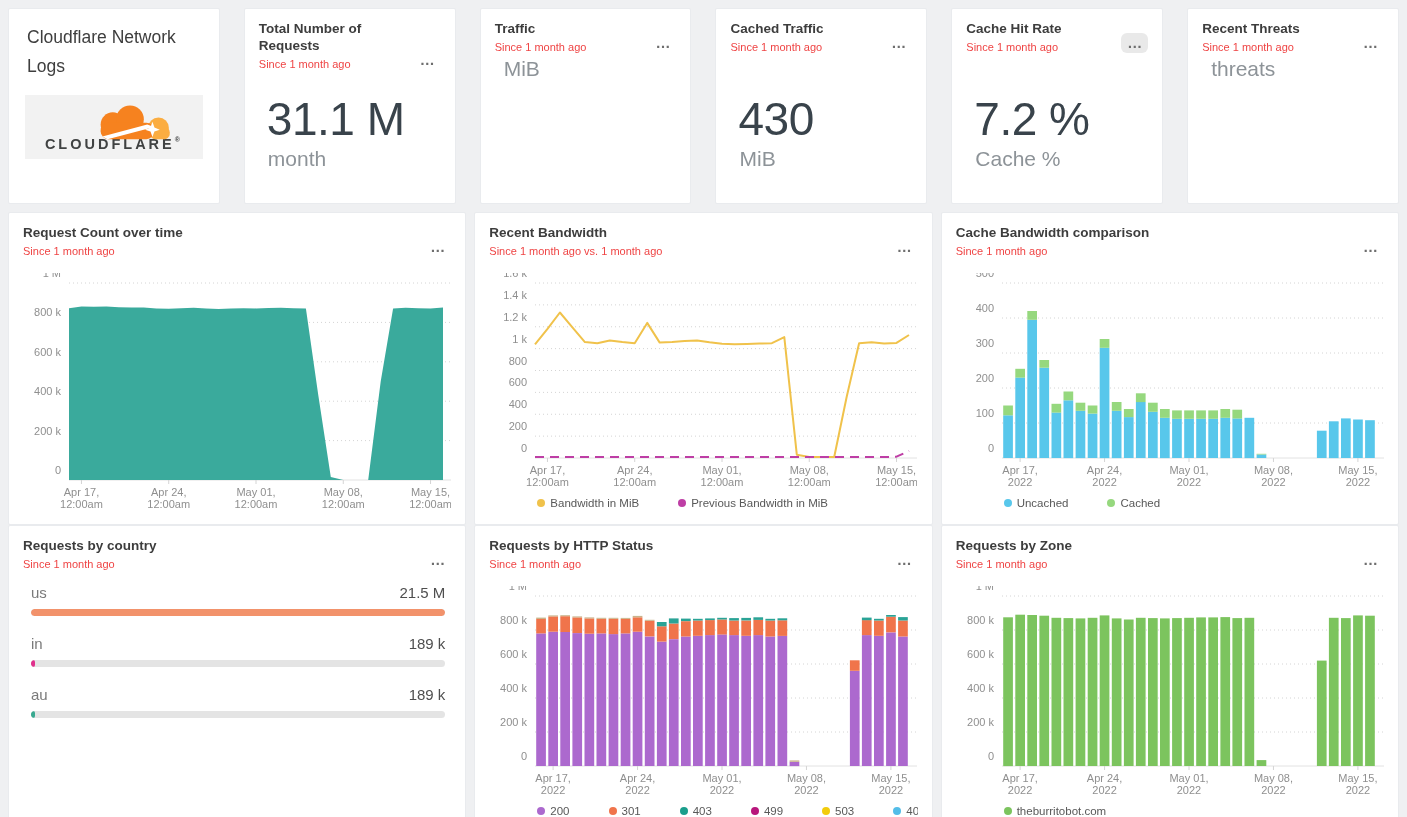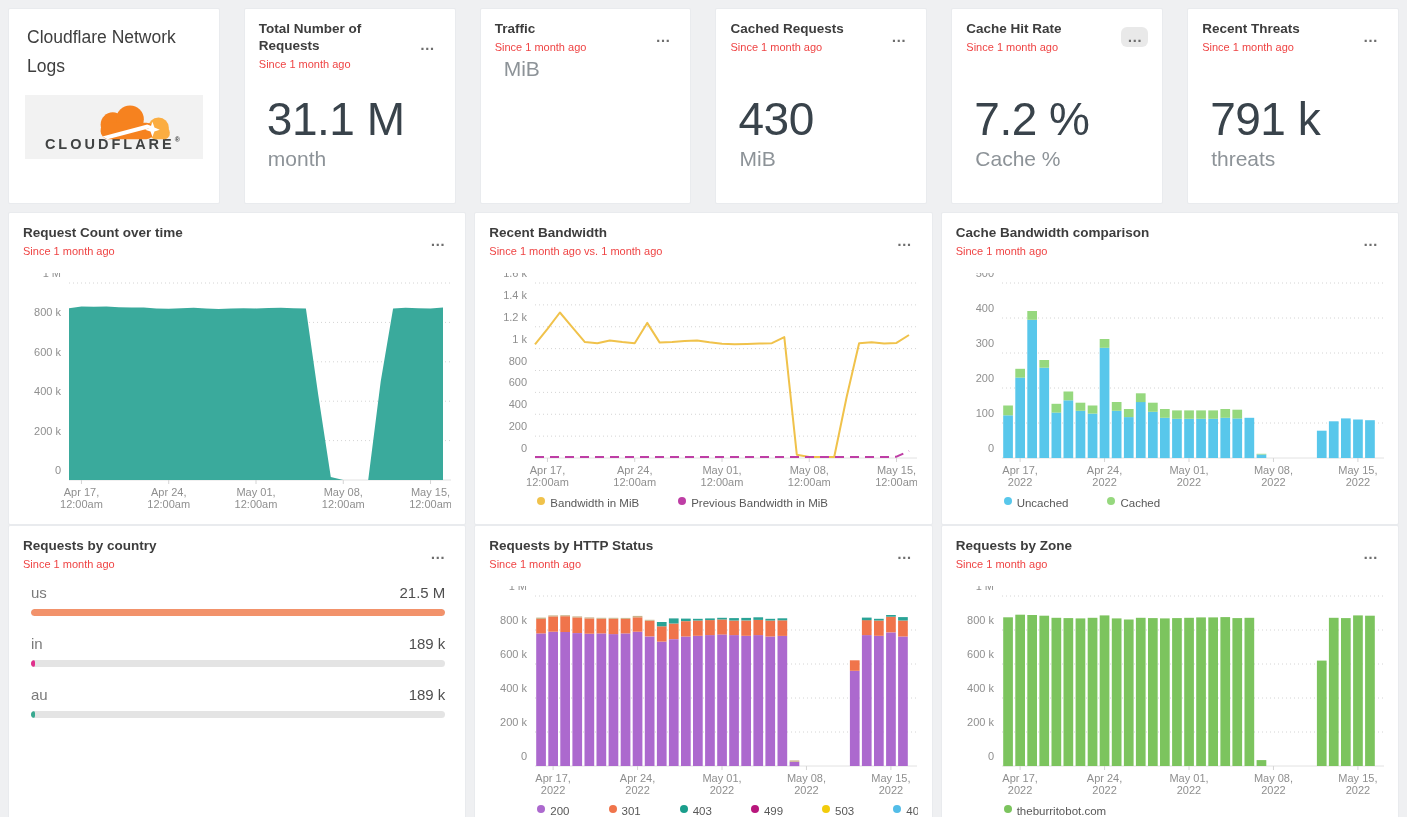--- a/index.html
+++ b/index.html
@@ -19,7 +19,7 @@
     display:flex; flex-direction:column; position:relative;
     padding:12px 14px 10px 14px; min-width:0;
   }
-  .phead { display:flex; align-items:center; }
+  .phead { display:flex; align-items:flex-end; }
   .ptitle { margin:0; font-size:13.5px; font-weight:bold; color:#3d3d3d; line-height:1.25; cursor:pointer; }
   .psub { font-size:11px; color:#ef4444; margin-top:3px; }
   .menu-btn {

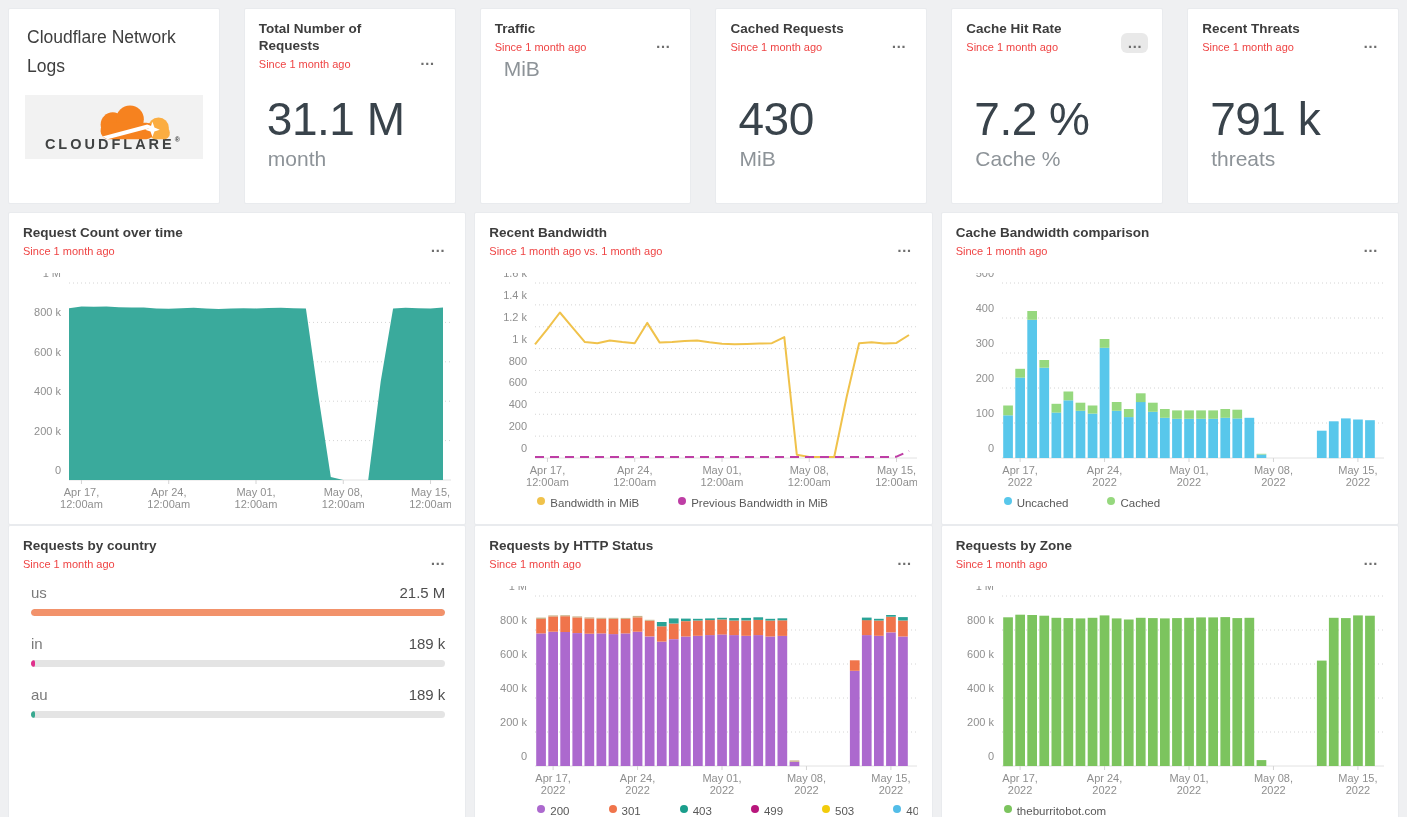--- a/index.html
+++ b/index.html
@@ -106,7 +106,7 @@
     <section class="panel">
       <header class="phead">
         <div>
-          <h2 class="ptitle">Cached Requests</h2>
+          <h2 class="ptitle">Cached Traffic</h2>
           <div class="psub">Since 1 month ago</div>
         </div>
         <button class="menu-btn">…</button>

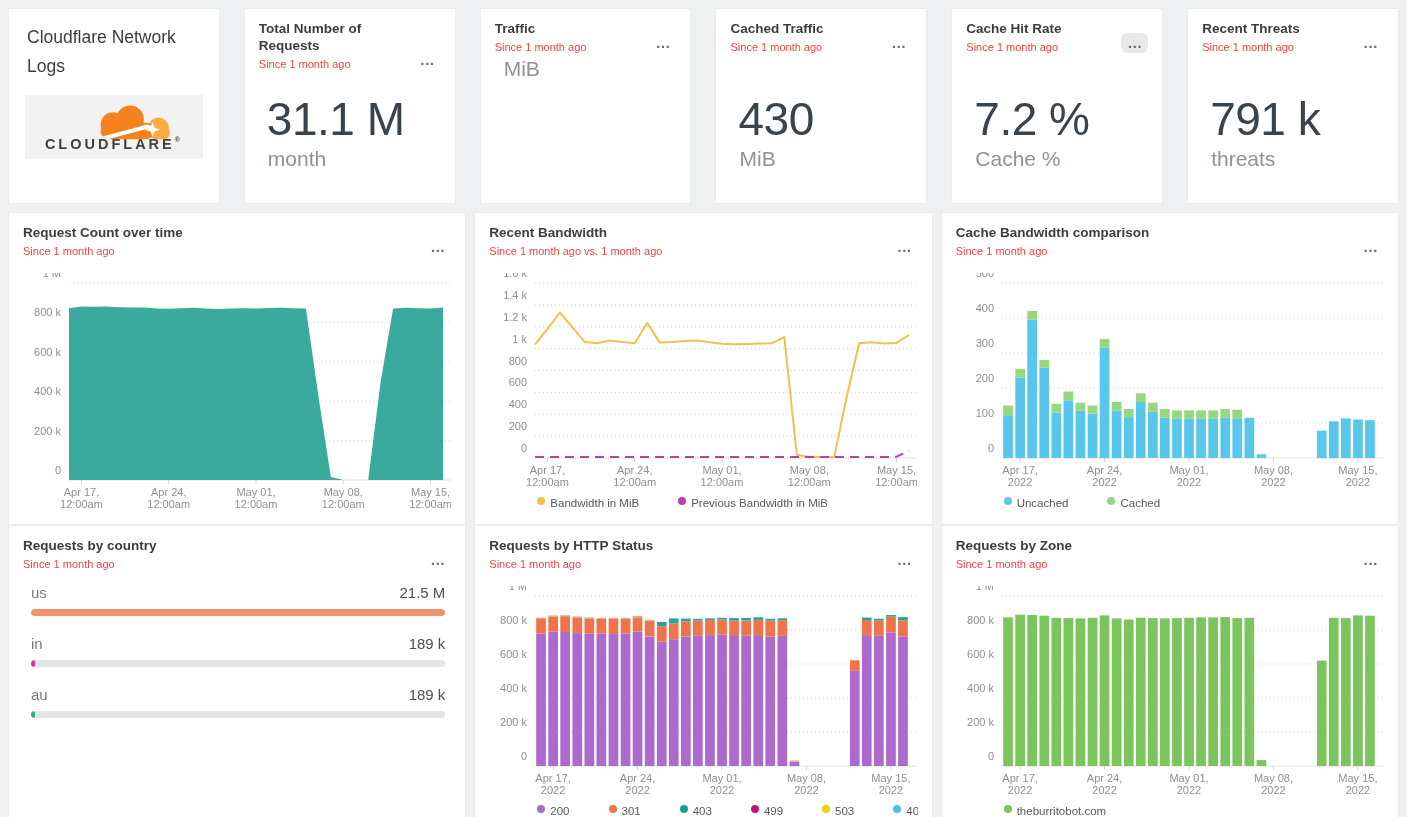--- a/index.html
+++ b/index.html
@@ -135,7 +135,6 @@
         </div>
         <button class="menu-btn">…</button>
       </header>
-      <div class="stat-value">791 k</div>
       <div class="stat-unit">threats</div>
     </section>
   </div>

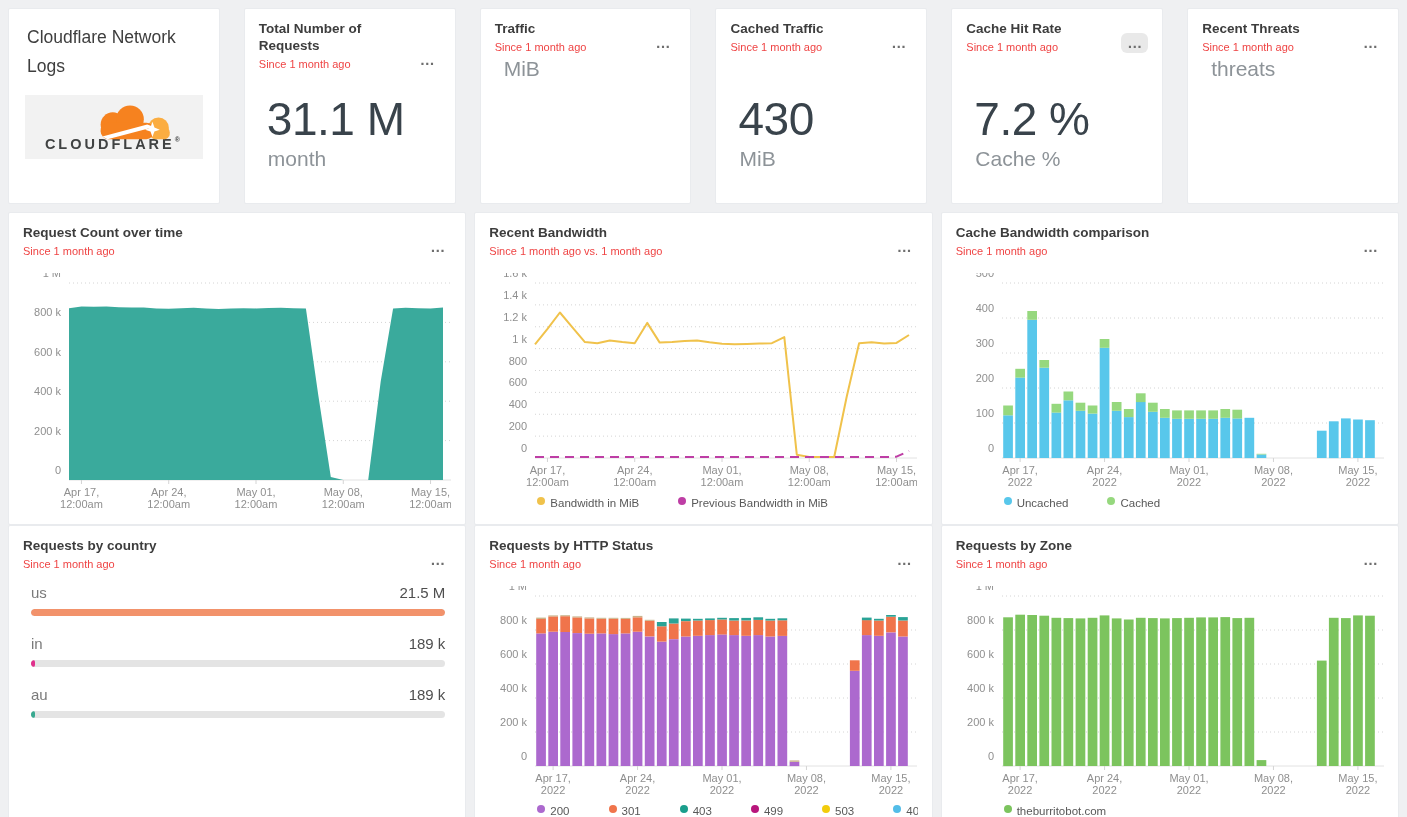--- a/index.html
+++ b/index.html
@@ -46,7 +46,7 @@
   .chart-box svg { display:block; }
   .chart-box svg text { font-family:"Liberation Sans",sans-serif; font-size:11px; fill:#8f8f8f; }
   .legend { height:22px; flex:0 0 auto; padding-left:24px; display:flex; align-items:center; flex-wrap:nowrap; overflow:hidden; }
-  .litem { display:inline-flex; align-items:flex-start; margin-right:15px; font-size:11.5px; color:#585858; cursor:pointer; white-space:nowrap;padding-left:24px; }
+  .litem { display:inline-flex; align-items:center; margin-right:15px; font-size:11.5px; color:#585858; cursor:pointer; white-space:nowrap;padding-left:24px; }
   .litem i { width:8px; height:8px; border-radius:50%; margin-right:5px; flex:0 0 auto; }
   
   .country-list { margin:14px 6px 0 8px; }

